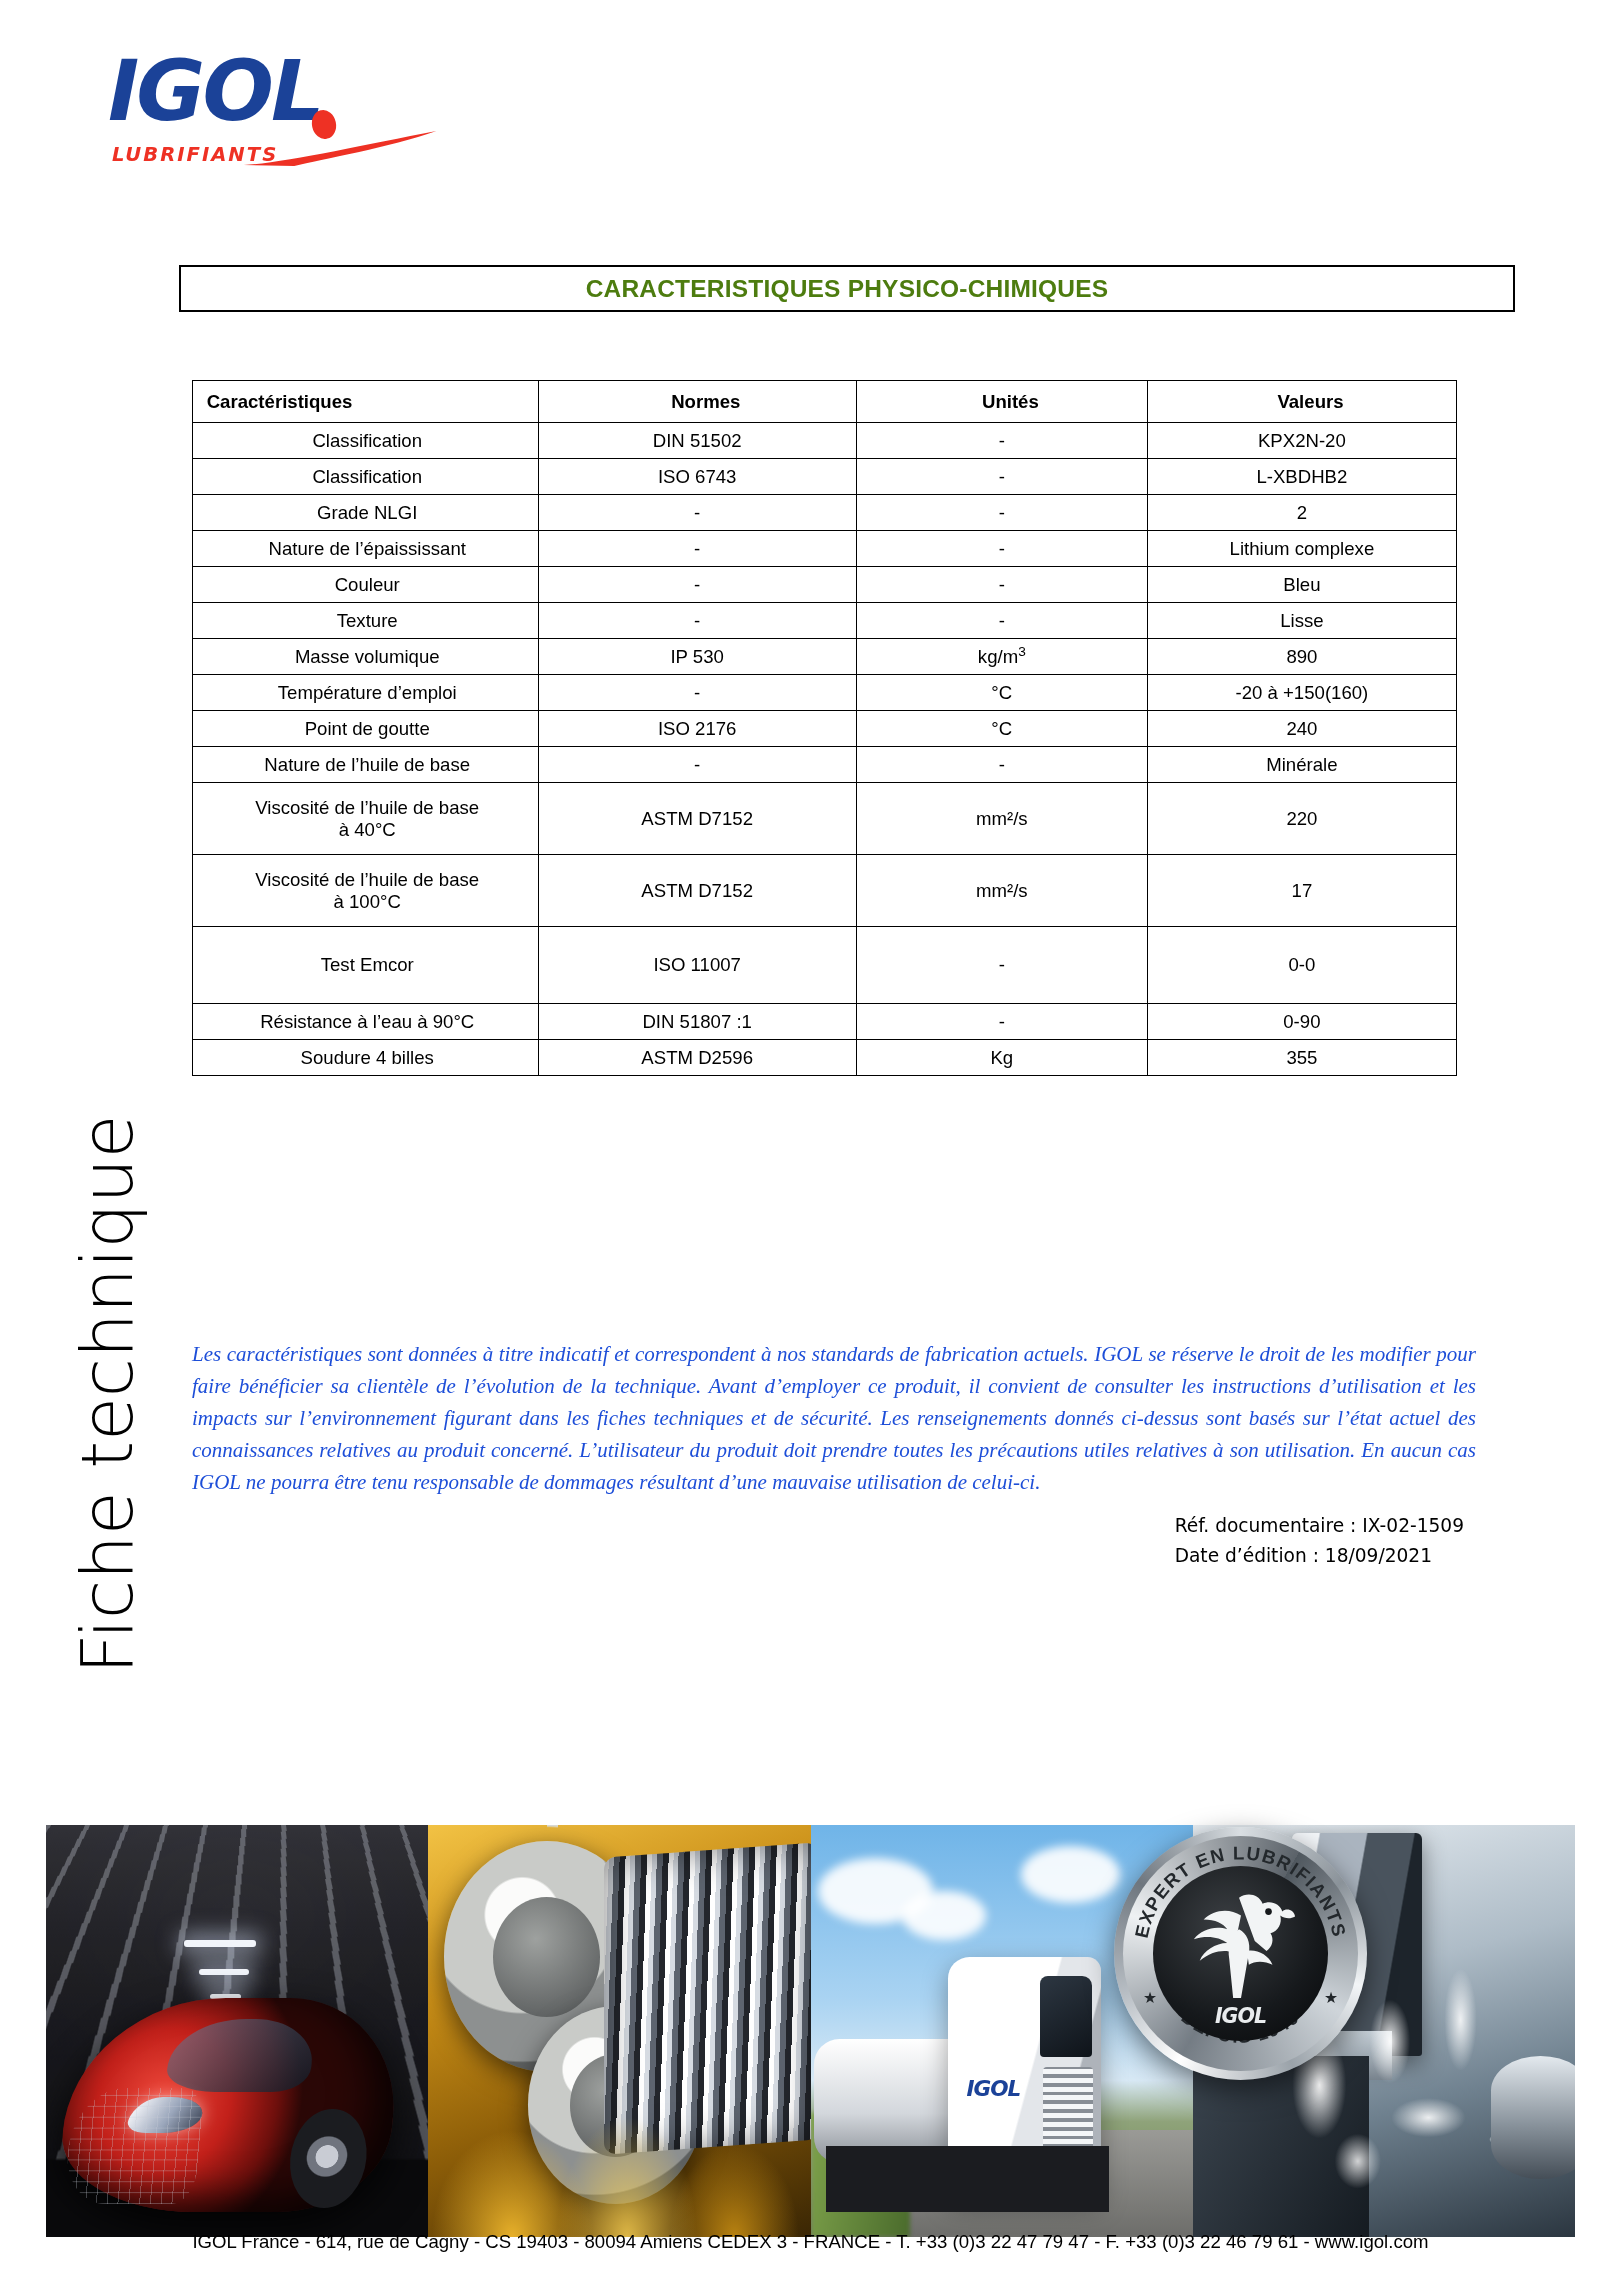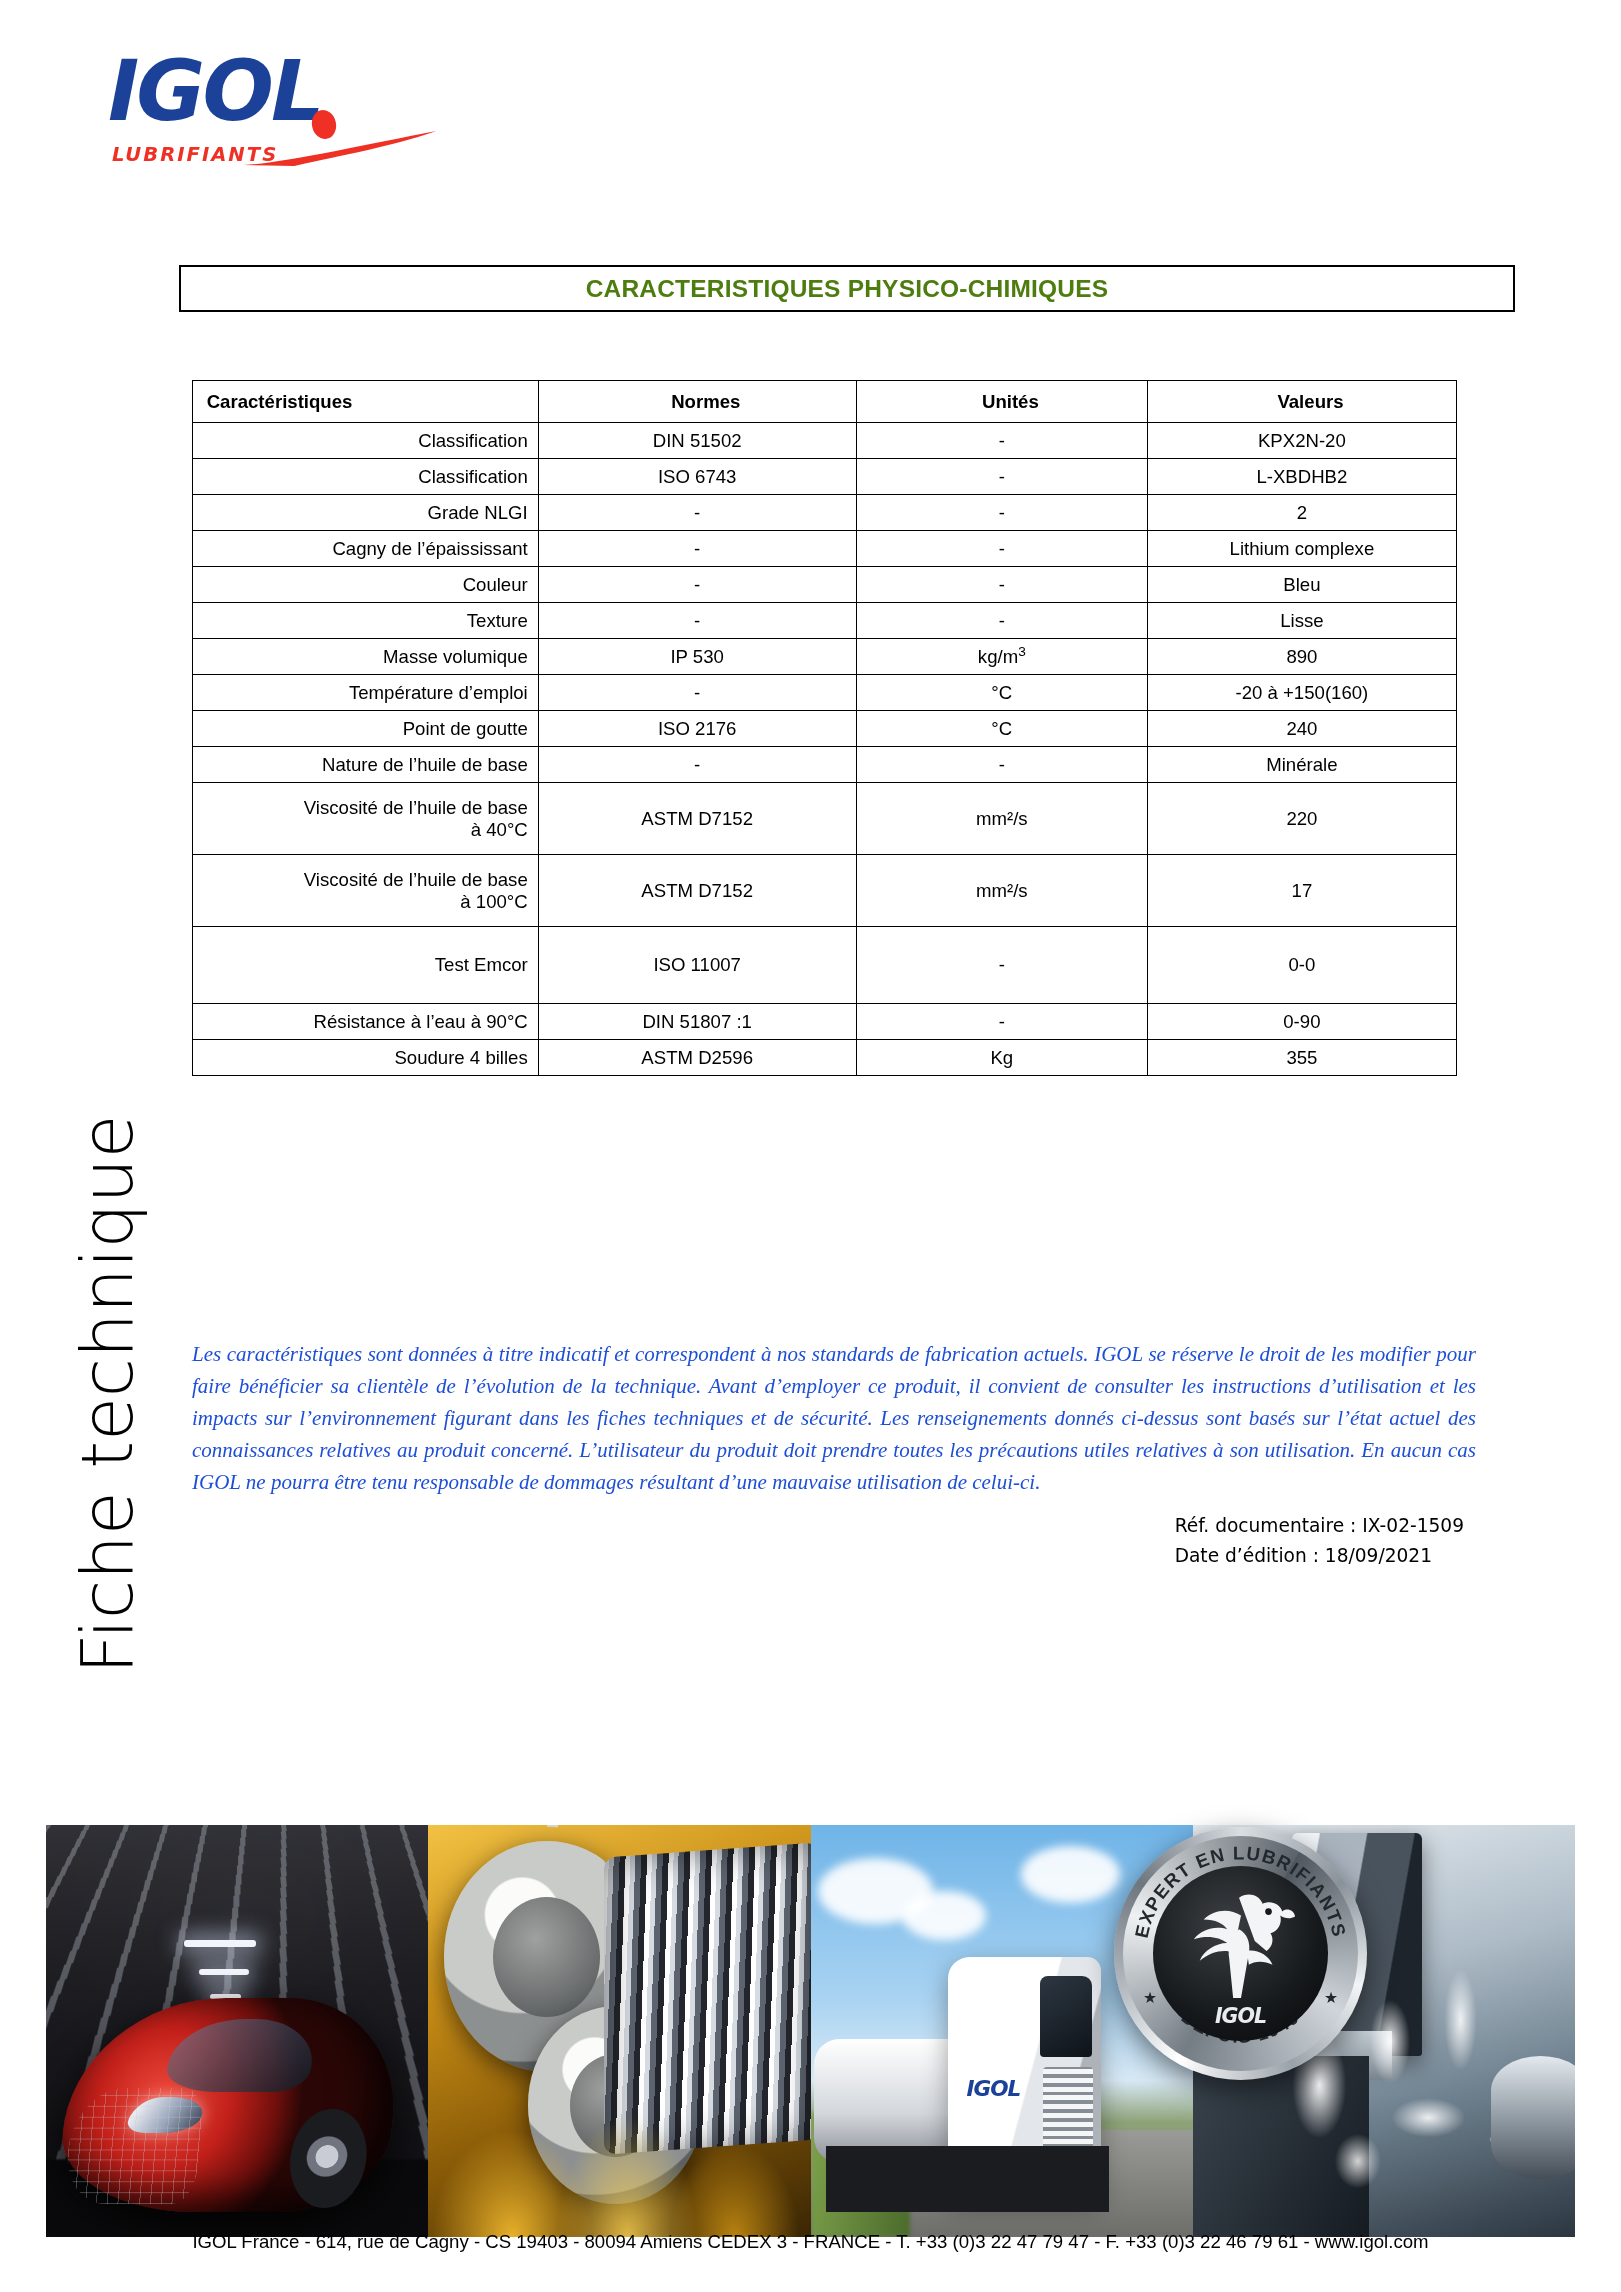--- a/index.html
+++ b/index.html
@@ -79,7 +79,7 @@
   }
   table.spec th{font-weight:bold;text-align:center;height:41px;padding-left:27px;}
   table.spec th.c0{text-align:left;padding-left:13.7px;}
-  table.spec td.c0{text-align:right;padding-left:13.7px;}
+  table.spec td.c0{text-align:center;padding-left:13.7px;}
   table.spec td{text-align:center;height:35px;}
   col.k0{width:19%;}
   col.k1{width:17.5%;}

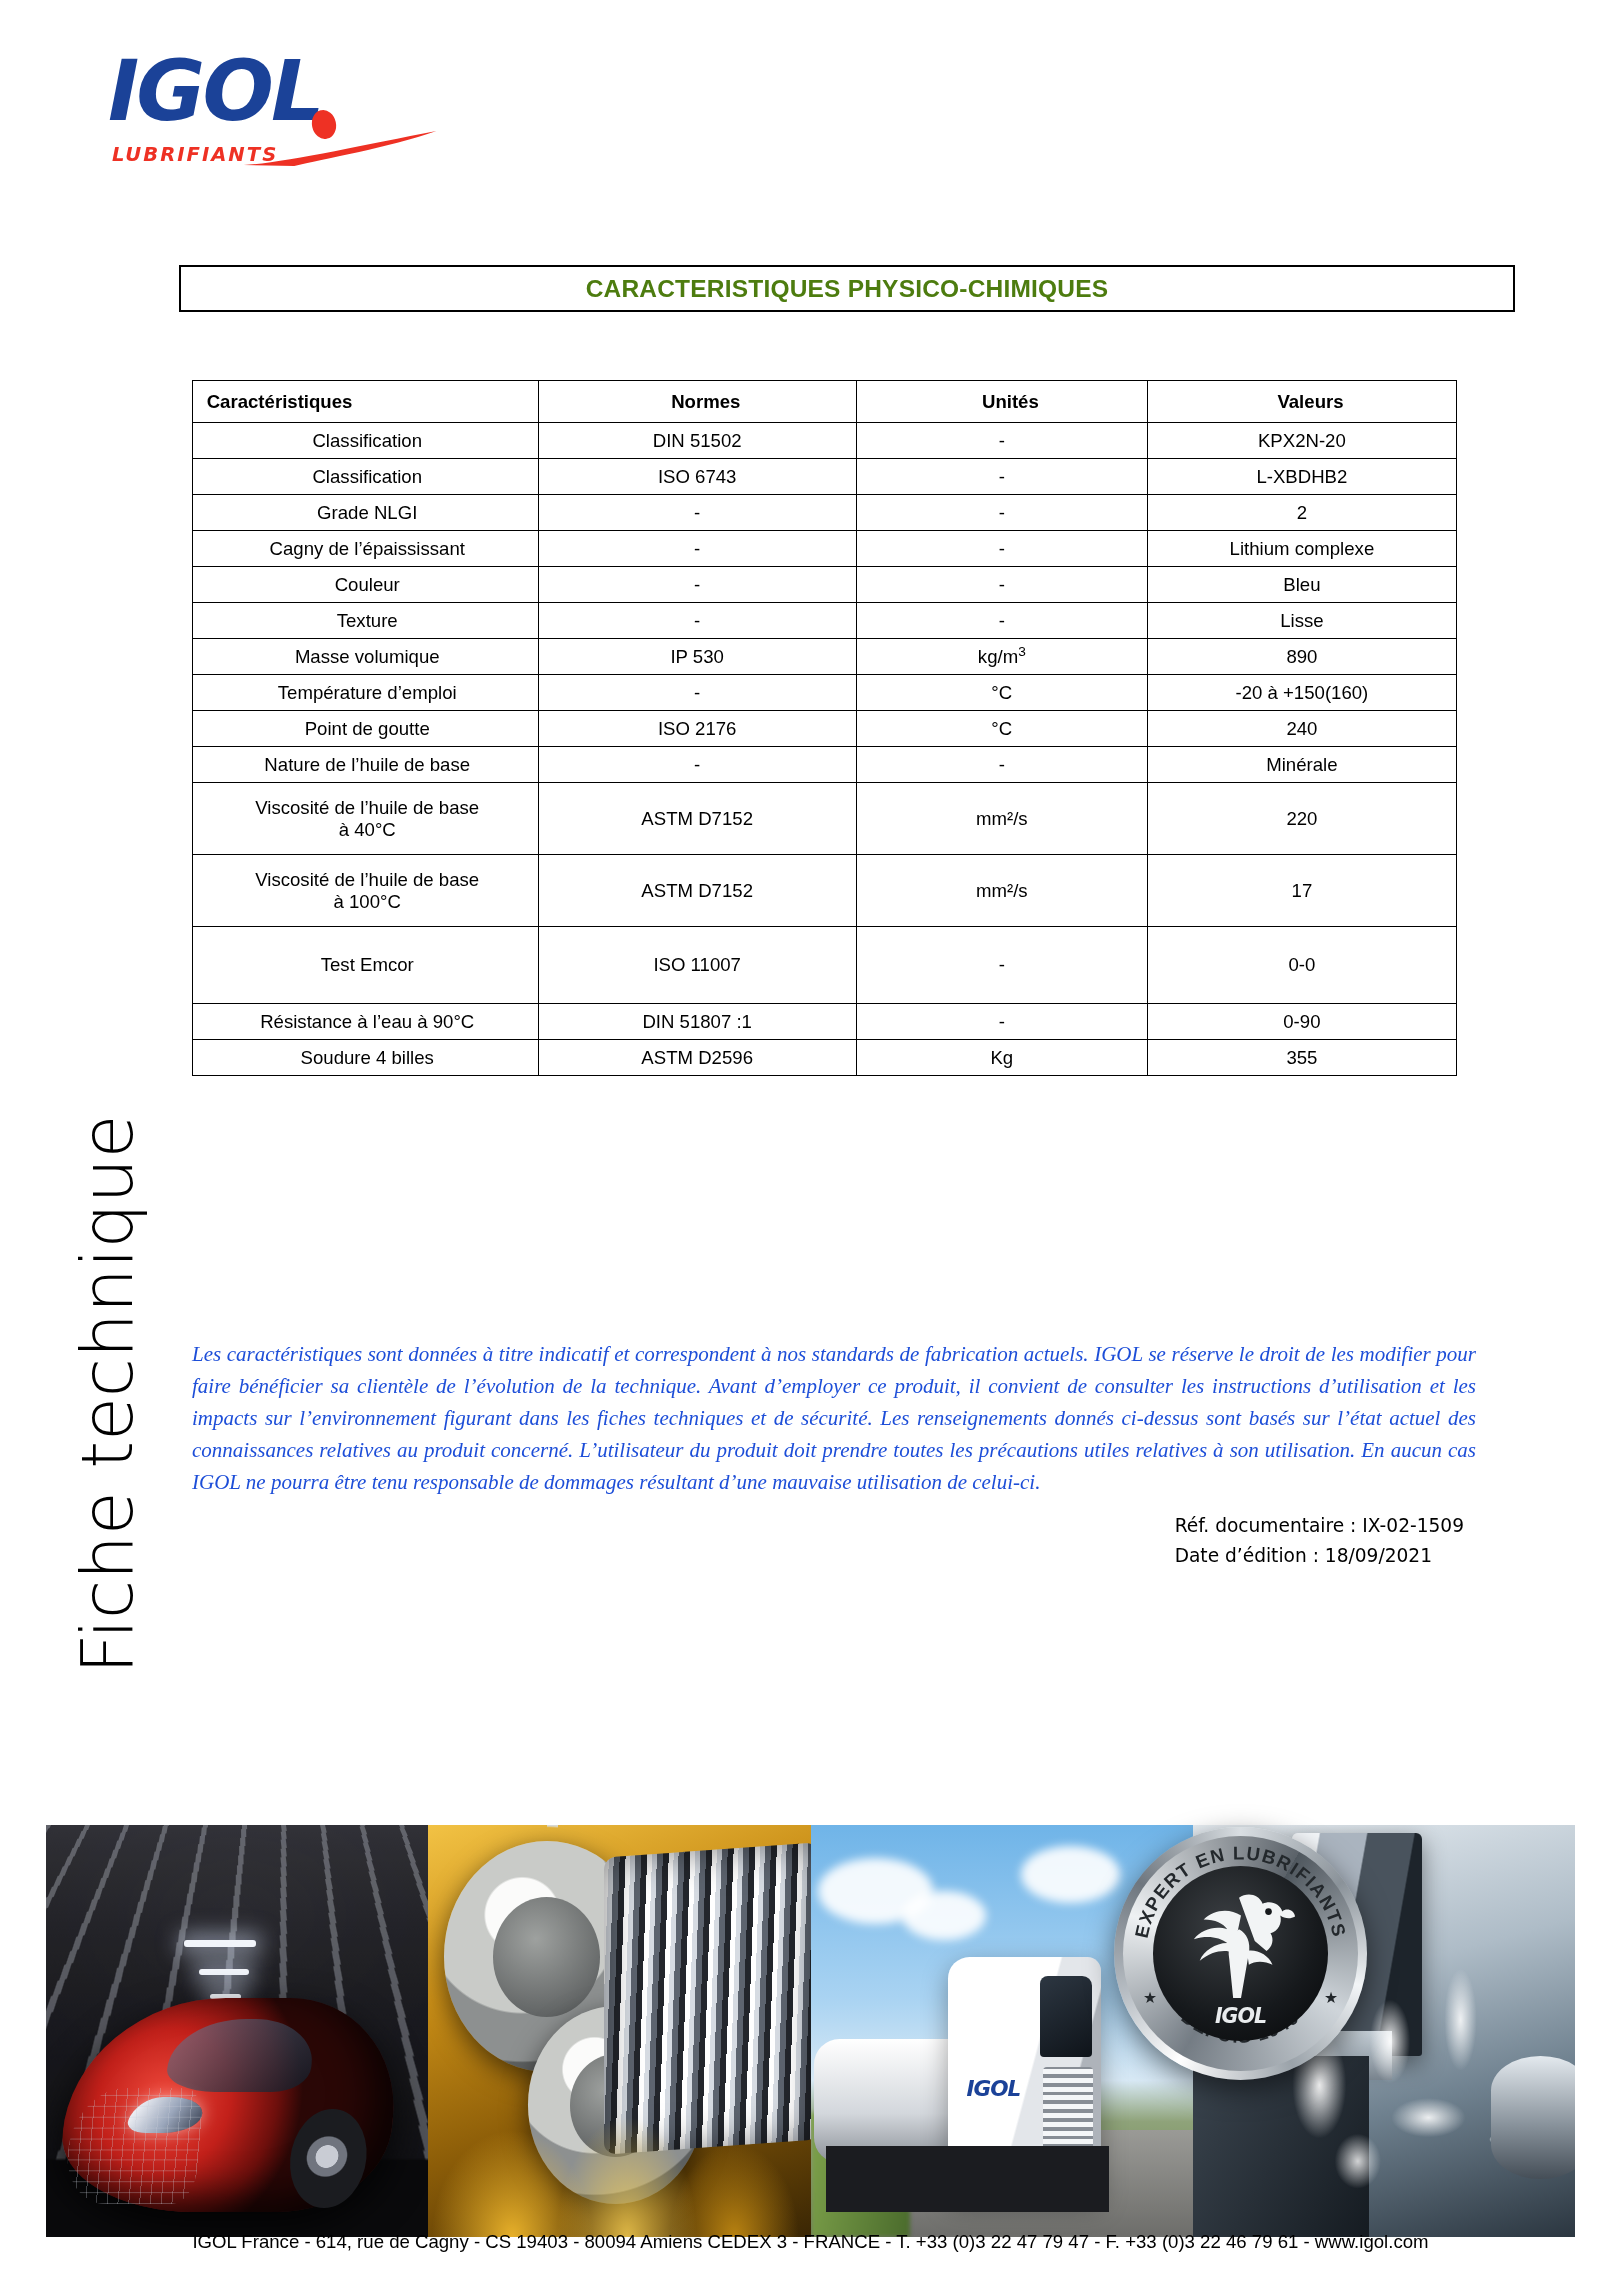--- a/index.html
+++ b/index.html
@@ -407,7 +407,7 @@
           <td>2</td>
         </tr>
         <tr>
-          <td class="c0">Cagny de l’épaississant</td>
+          <td class="c0">Nature de l’épaississant</td>
           <td>-</td>
           <td>-</td>
           <td>Lithium complexe</td>

